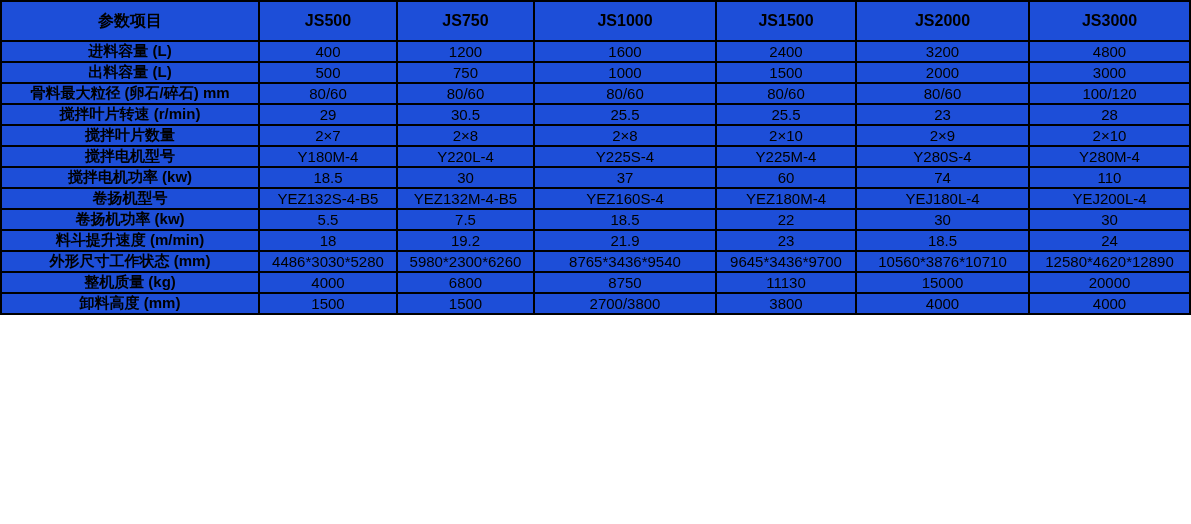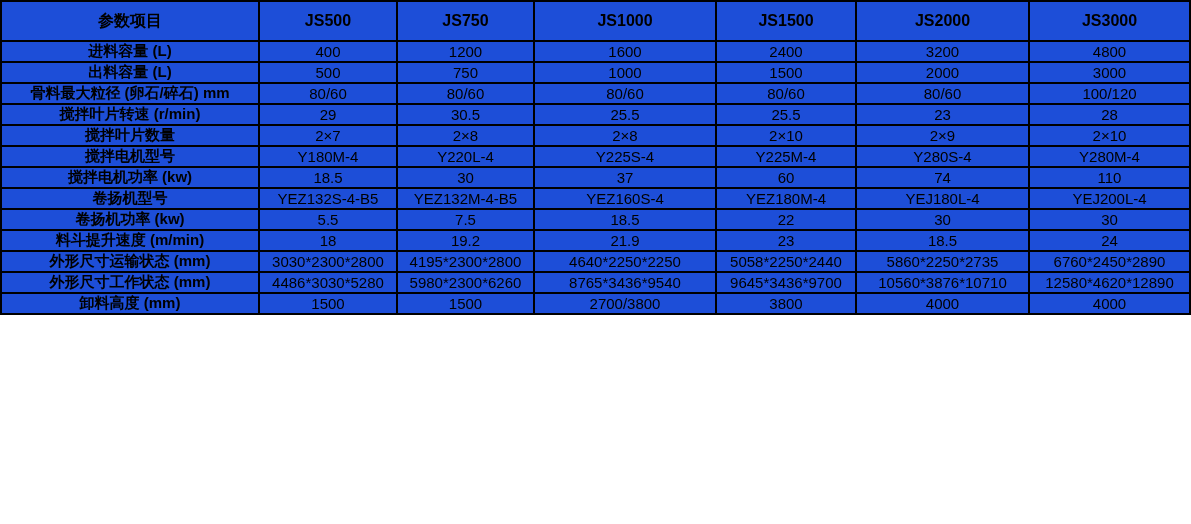--- a/index.html
+++ b/index.html
@@ -171,15 +171,6 @@
           <td>24</td>
         </tr>
         <tr>
-          <th class="row-label">外形尺寸运输状态 (mm)</th>
-          <td>3030*2300*2800</td>
-          <td>4195*2300*2800</td>
-          <td>4640*2250*2250</td>
-          <td>5058*2250*2440</td>
-          <td>5860*2250*2735</td>
-          <td>6760*2450*2890</td>
-        </tr>
-        <tr>
           <th class="row-label">外形尺寸工作状态 (mm)</th>
           <td>4486*3030*5280</td>
           <td>5980*2300*6260</td>

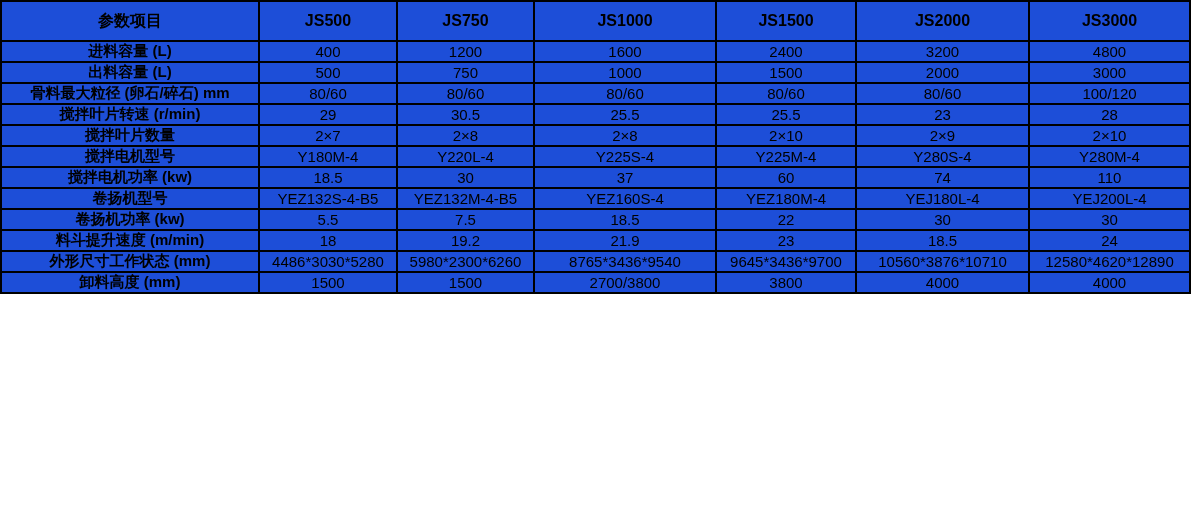--- a/index.html
+++ b/index.html
@@ -180,6 +180,15 @@
           <td>12580*4620*12890</td>
         </tr>
         <tr>
+          <th class="row-label">整机质量 (kg)</th>
+          <td>4000</td>
+          <td>6800</td>
+          <td>8750</td>
+          <td>11130</td>
+          <td>15000</td>
+          <td>20000</td>
+        </tr>
+        <tr>
           <th class="row-label">卸料高度 (mm)</th>
           <td>1500</td>
           <td>1500</td>

